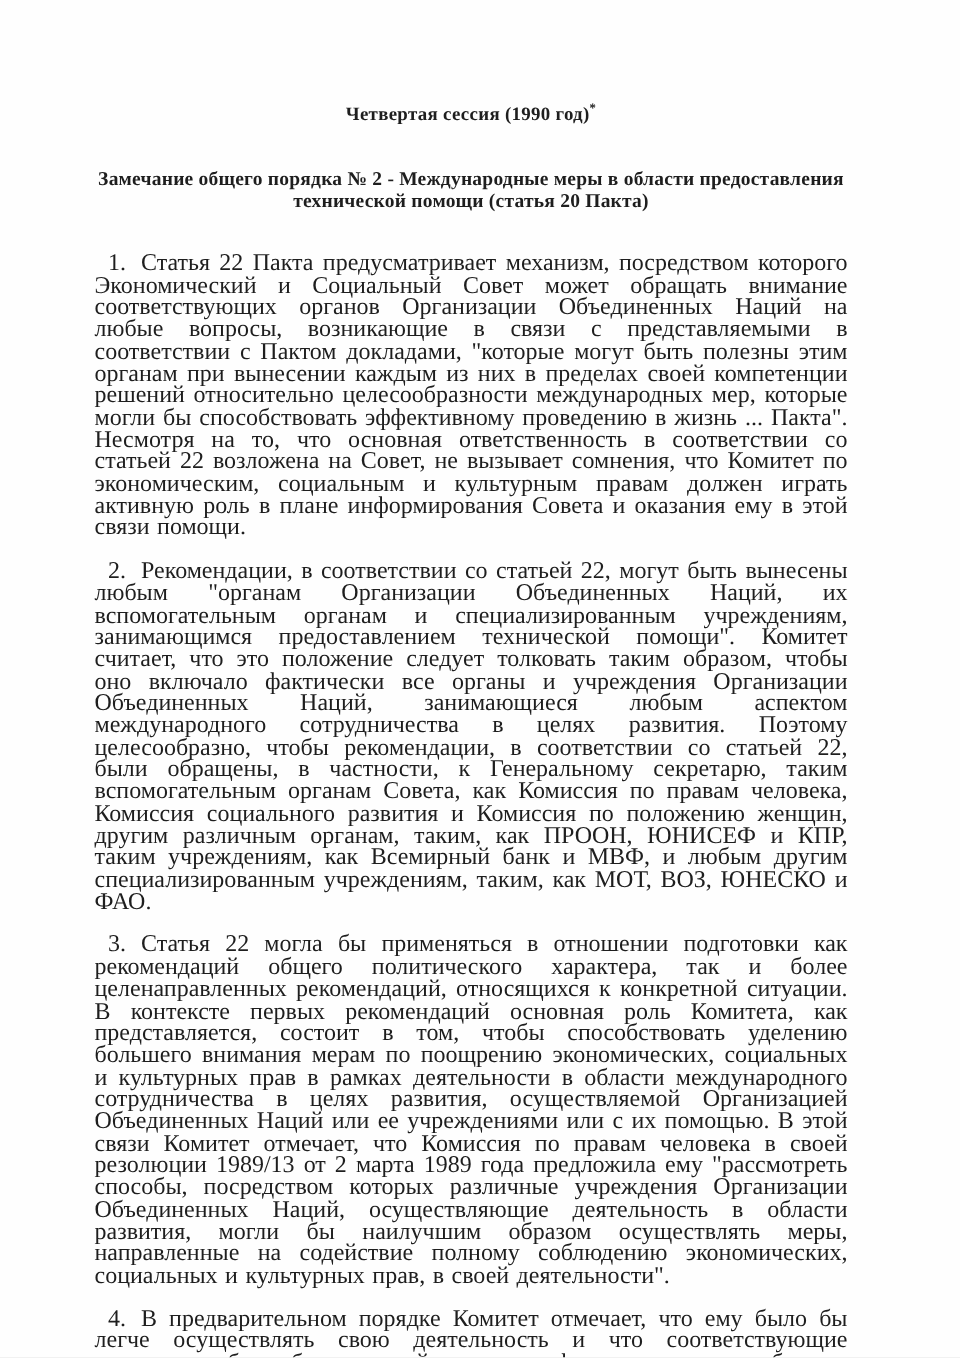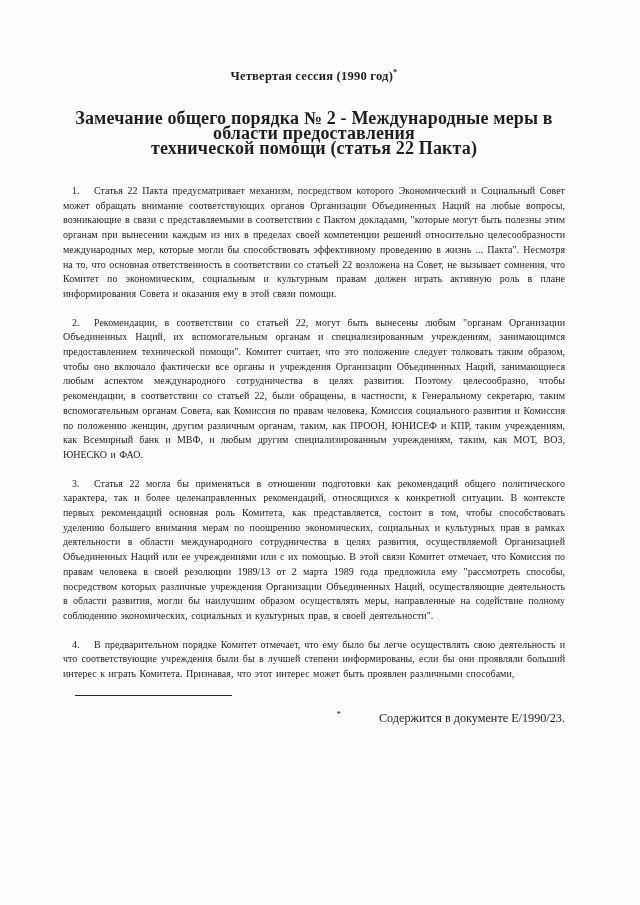--- a/index.html
+++ b/index.html
@@ -40,7 +40,7 @@
     margin-top: 27px;
     text-align: center;
     font-weight: bold;
-    font-size: 18px;
+    font-size: 13px;
     line-height: 15px;
     letter-spacing: 0.15px;
   }

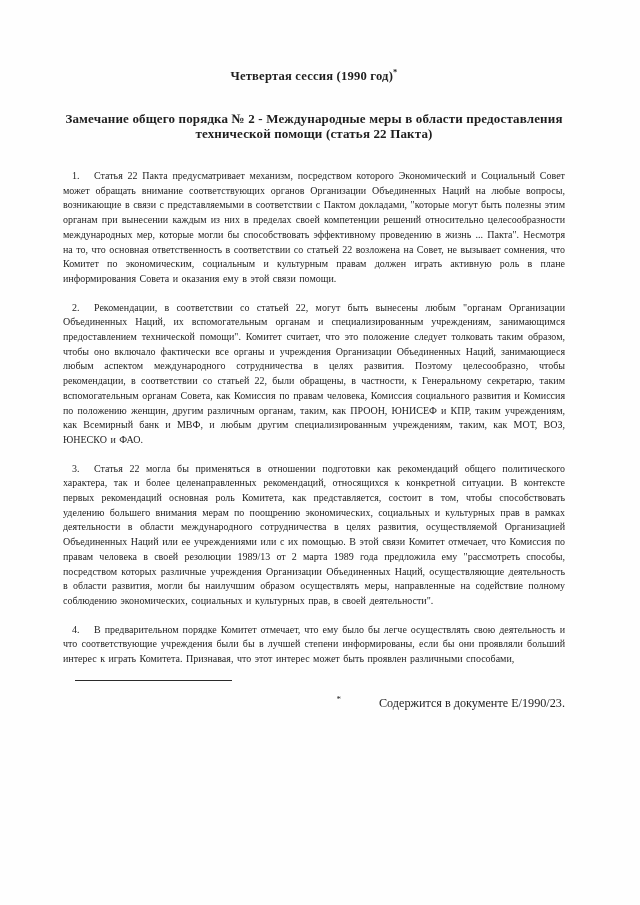--- a/index.html
+++ b/index.html
@@ -98,7 +98,7 @@
 
     <div class="doc-title">
       <div>Замечание общего порядка № 2 - Международные меры в области предоставления</div>
-      <div>технической помощи (статья 22 Пакта)</div>
+      <div>технической помощи (статья 20 Пакта)</div>
     </div>
 
     <div class="paragraphs">

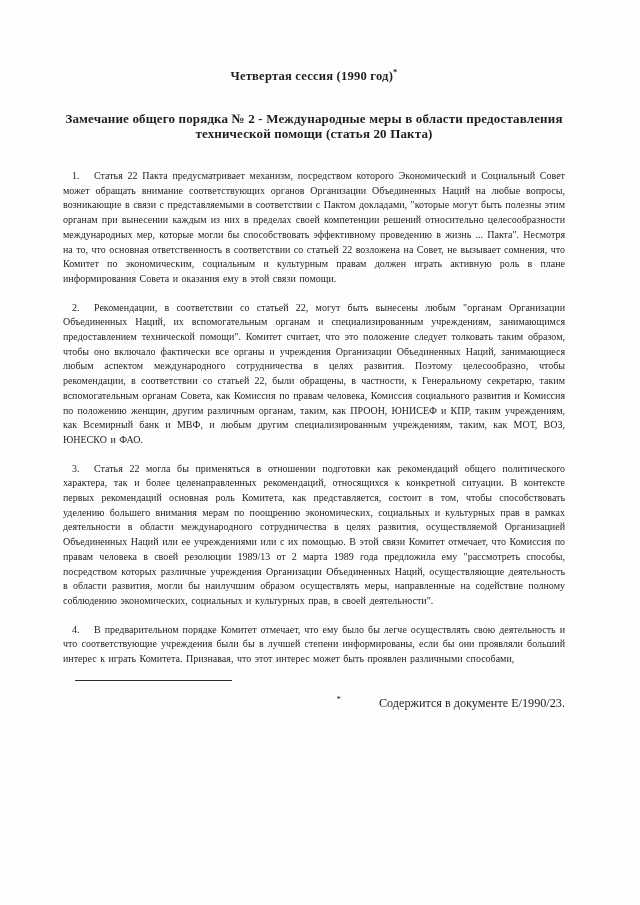--- a/index.html
+++ b/index.html
@@ -50,7 +50,7 @@
   .para {
     margin: 14px 0 0 0;
     text-align: justify;
-    font-size: 10px;
+    font-size: 16px;
     line-height: 14.7px;
     text-indent: 9px;
     word-spacing: 1px;

